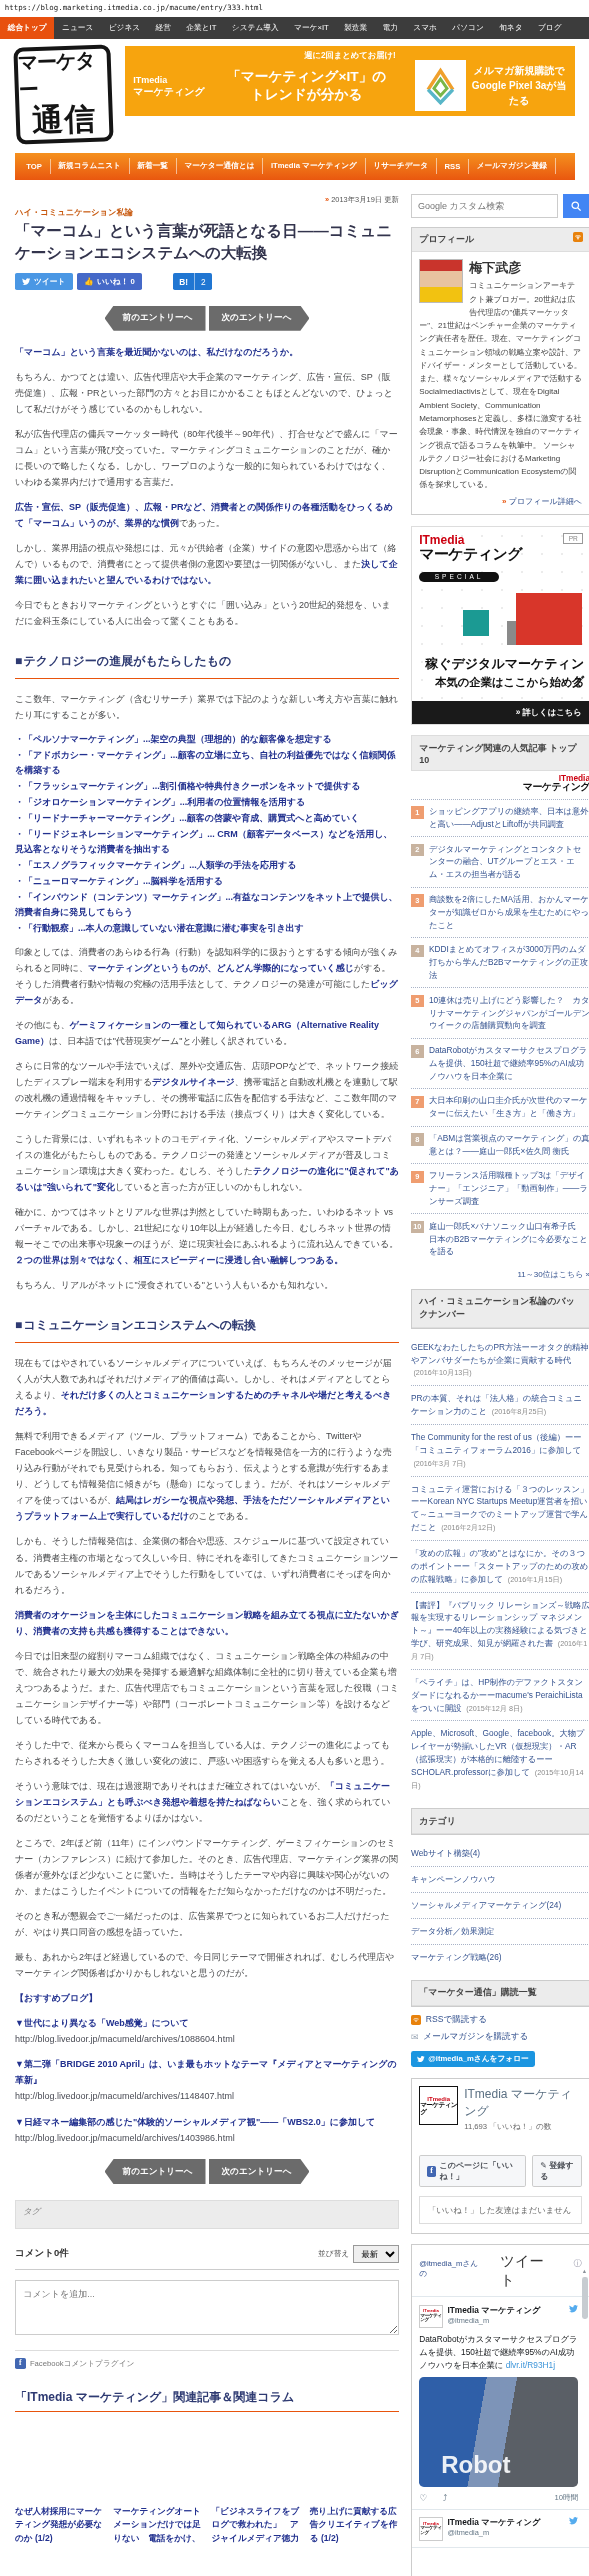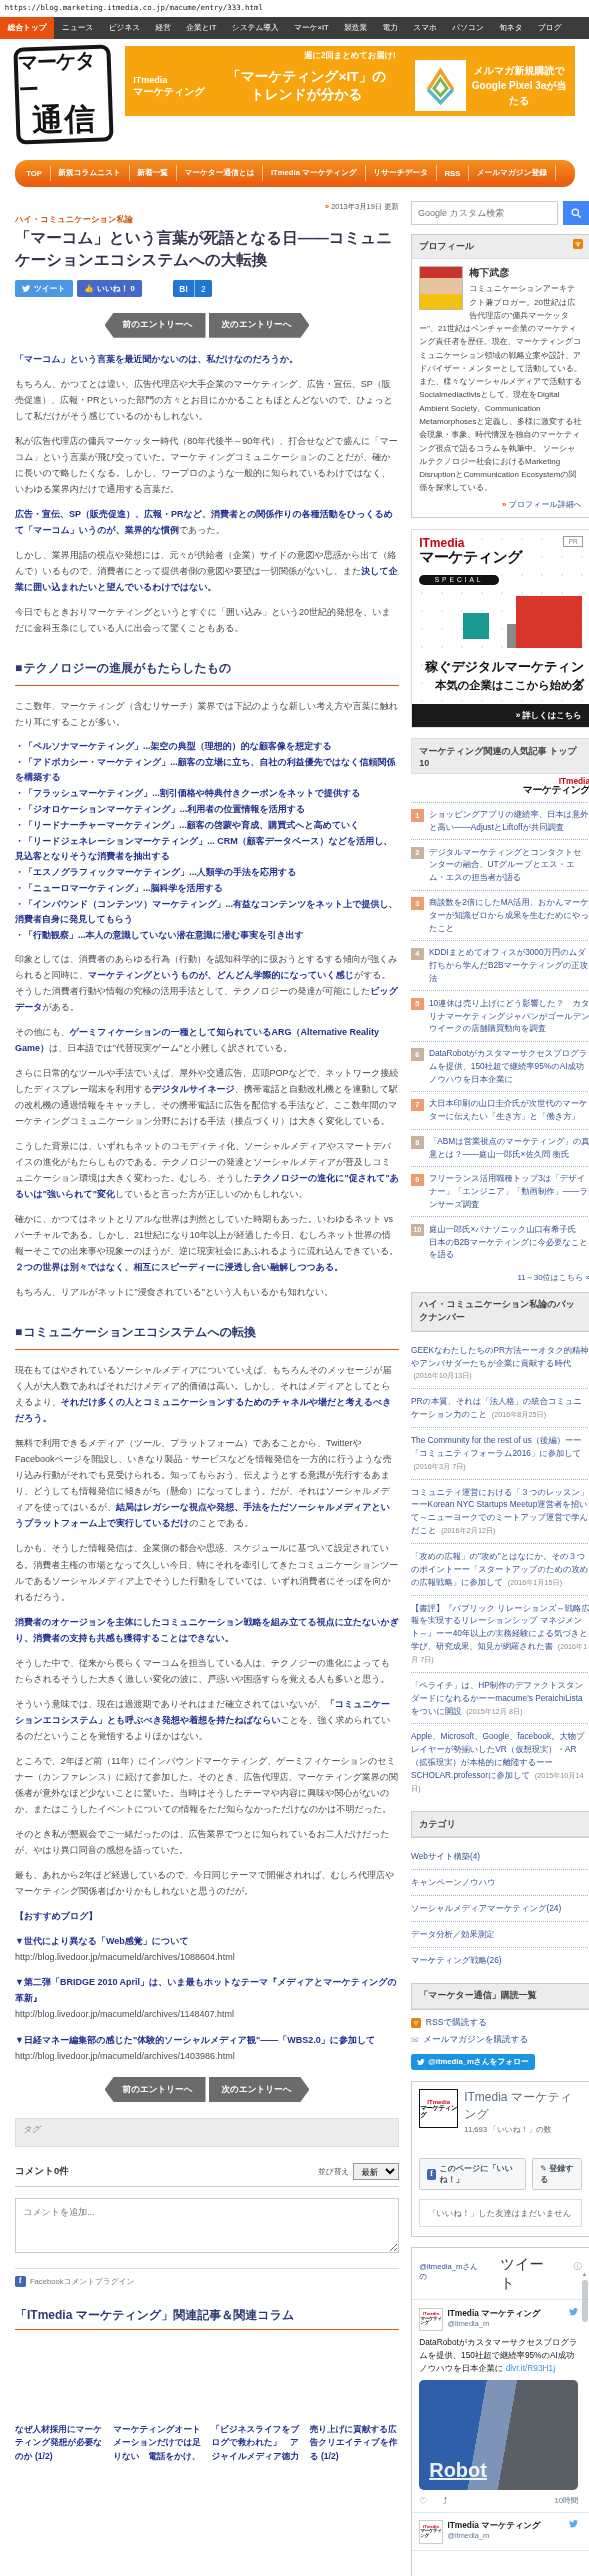--- a/index.html
+++ b/index.html
@@ -25,7 +25,7 @@
   .tb-mbox{flex:none;width:51px;height:51px;background:#fff;display:flex;align-items:center;justify-content:center;margin:8.3px 6px 0;}
   .tb-promo{flex:none;width:95px;color:#fff;font-weight:bold;font-size:10px;line-height:1.5;margin-top:9.5px;text-align:center;}
   
-  .subnav{margin:11px 15px 0;background:linear-gradient(#f5911e,#e9570f);display:flex;align-items:center;height:27px;padding:0 3.6px;border-radius:12px;}
+  .subnav{margin:4px 15px 0;background:linear-gradient(#f5911e,#e9570f);display:flex;align-items:center;height:27px;padding:0 3.6px;}
   .subnav .si{color:#fff;font-weight:bold;font-size:7.7px;padding:3px 7.7px;border-right:0.6px solid rgba(255,255,255,.55);white-space:nowrap;cursor:pointer;}
   
   .page{display:flex;gap:12px;padding:10.7px 15px 0;align-items:flex-start;}

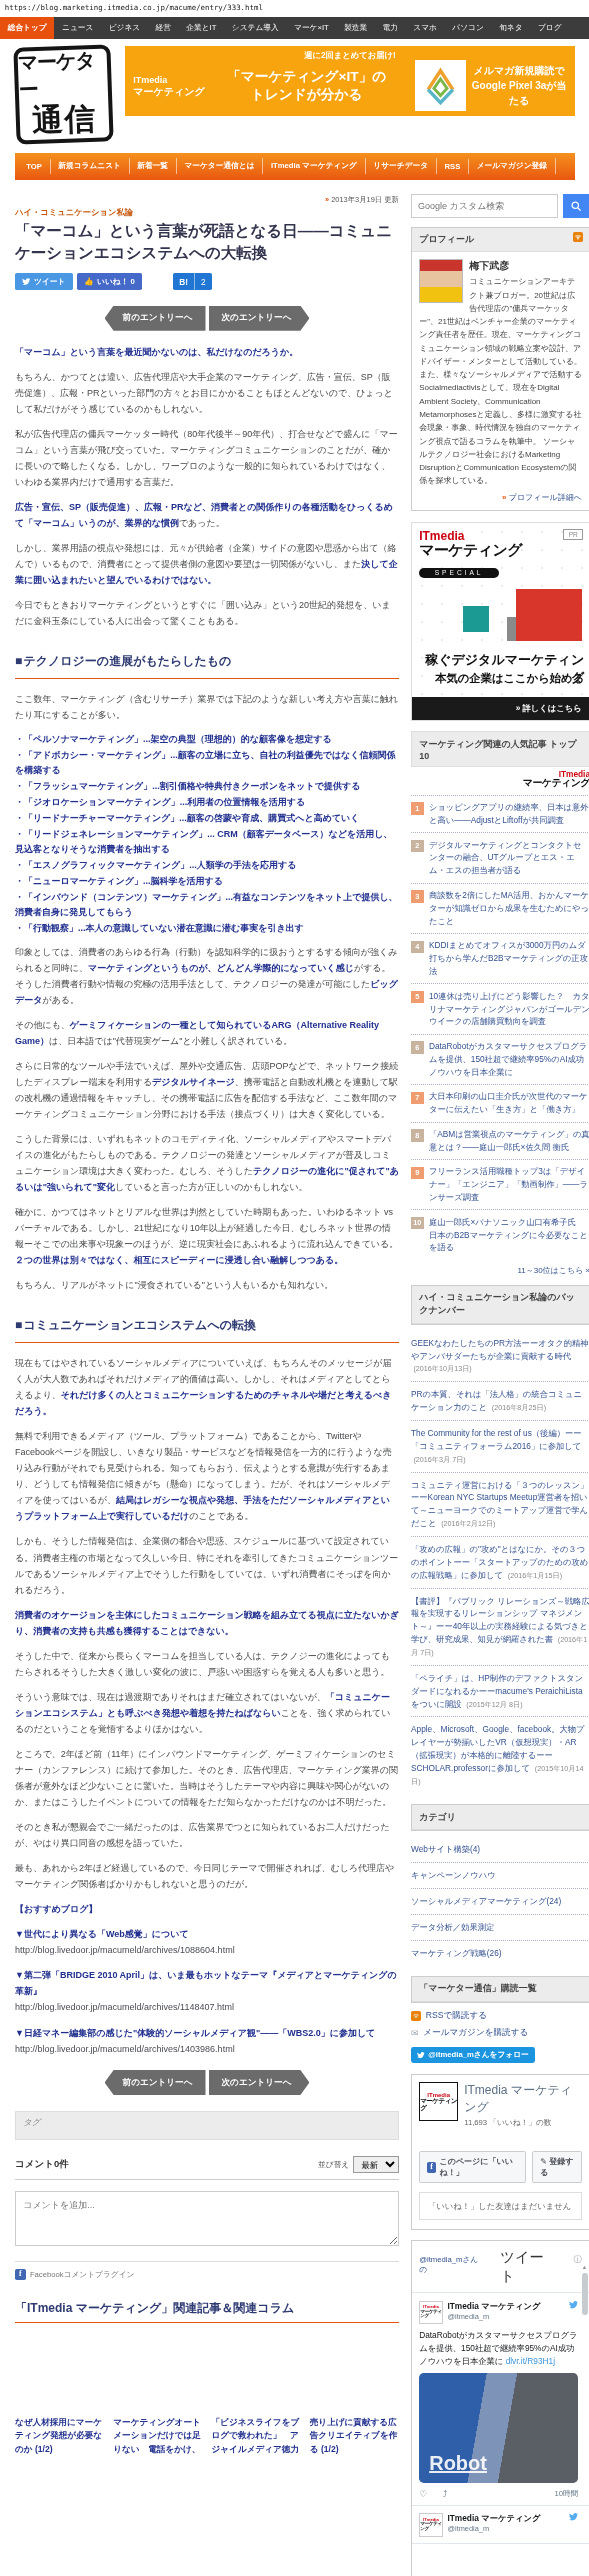--- a/index.html
+++ b/index.html
@@ -89,7 +89,7 @@
   .sbody{padding:6.6px 7.2px;}
   .rss-ico{position:absolute;right:6px;top:4.8px;width:10px;height:10px;background:#e8820c;border-radius:1.8px;color:#fff;font-size:6.6px;text-align:center;line-height:10px;cursor:pointer;}
   .avatar{float:left;width:42px;height:42px;margin:0 6px 3.6px 0;background:linear-gradient(#c9342c 0 26%,#e8c3a0 26% 64%,#f2c211 64% 100%);border:0.6px solid #bbb;}
-  .pname{font-weight:bold;font-size:10px;color:#333;margin-bottom:2.4px;}
+  .pname{font-weight:bold;font-size:13px;color:#333;margin-bottom:2.4px;}
   .pbio{font-size:8px;line-height:1.66;color:#444;}
   .plink{display:block;text-align:right;color:#33518e;font-size:8px;margin-top:4.8px;cursor:pointer;}
   .plink .arr,.more .arr{color:#e8540c;font-weight:bold;}

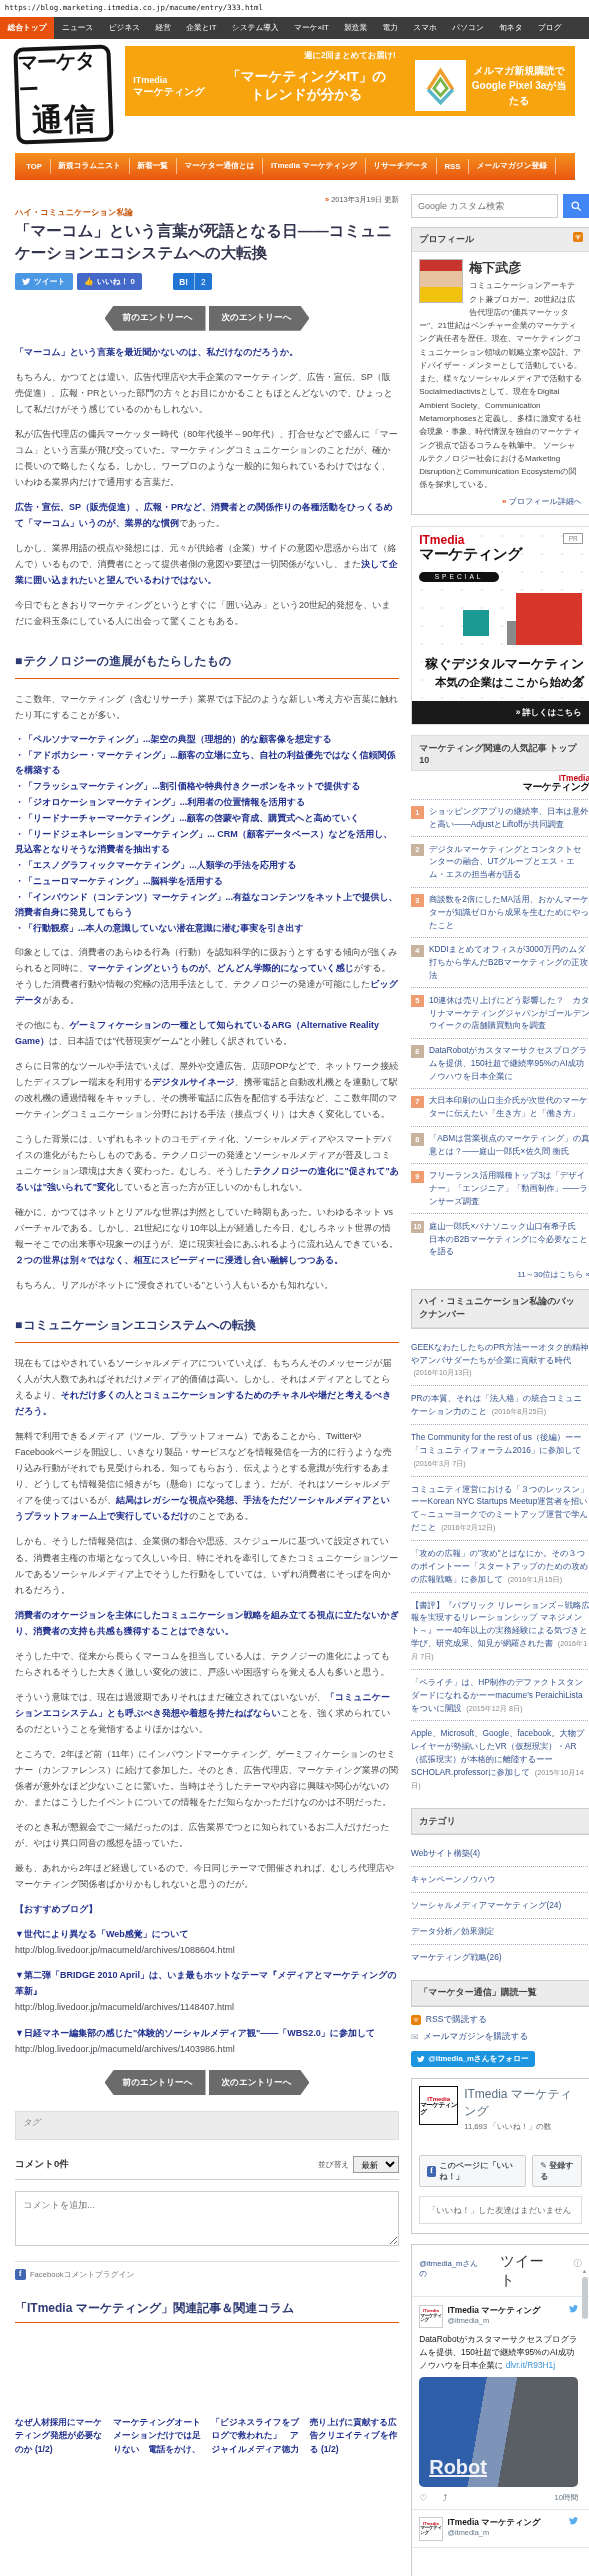--- a/index.html
+++ b/index.html
@@ -400,6 +400,13 @@
         </div>
         <div class="blk p">
           
+          <span class="segwrap"><span>今日では旧来型の縦割りマーコム組織ではなく、コミュニケーション戦略全体の枠組みの中で、統合されたり最大の効果を発揮する最適解な組織体制に全社的に切り替えている企業も増えつつあるようだ。また、広告代理店でもコミュニケーションという言葉を冠した役職（コミュニケーションデザイナー等）や部門（コーポレートコミュニケーション等）を設けるなどしている時代である。</span></span>
+          <span class="termwrap"></span>
+          <div class="rt"></div>
+          <div class="ru"></div>
+        </div>
+        <div class="blk p">
+          
           <span class="segwrap"><span>そうした中で、従来から長らくマーコムを担当している人は、テクノジーの進化によってもたらされるそうした大きく激しい変化の波に、戸惑いや困惑すらを覚える人も多いと思う。</span></span>
           <span class="termwrap"></span>
           <div class="rt"></div>

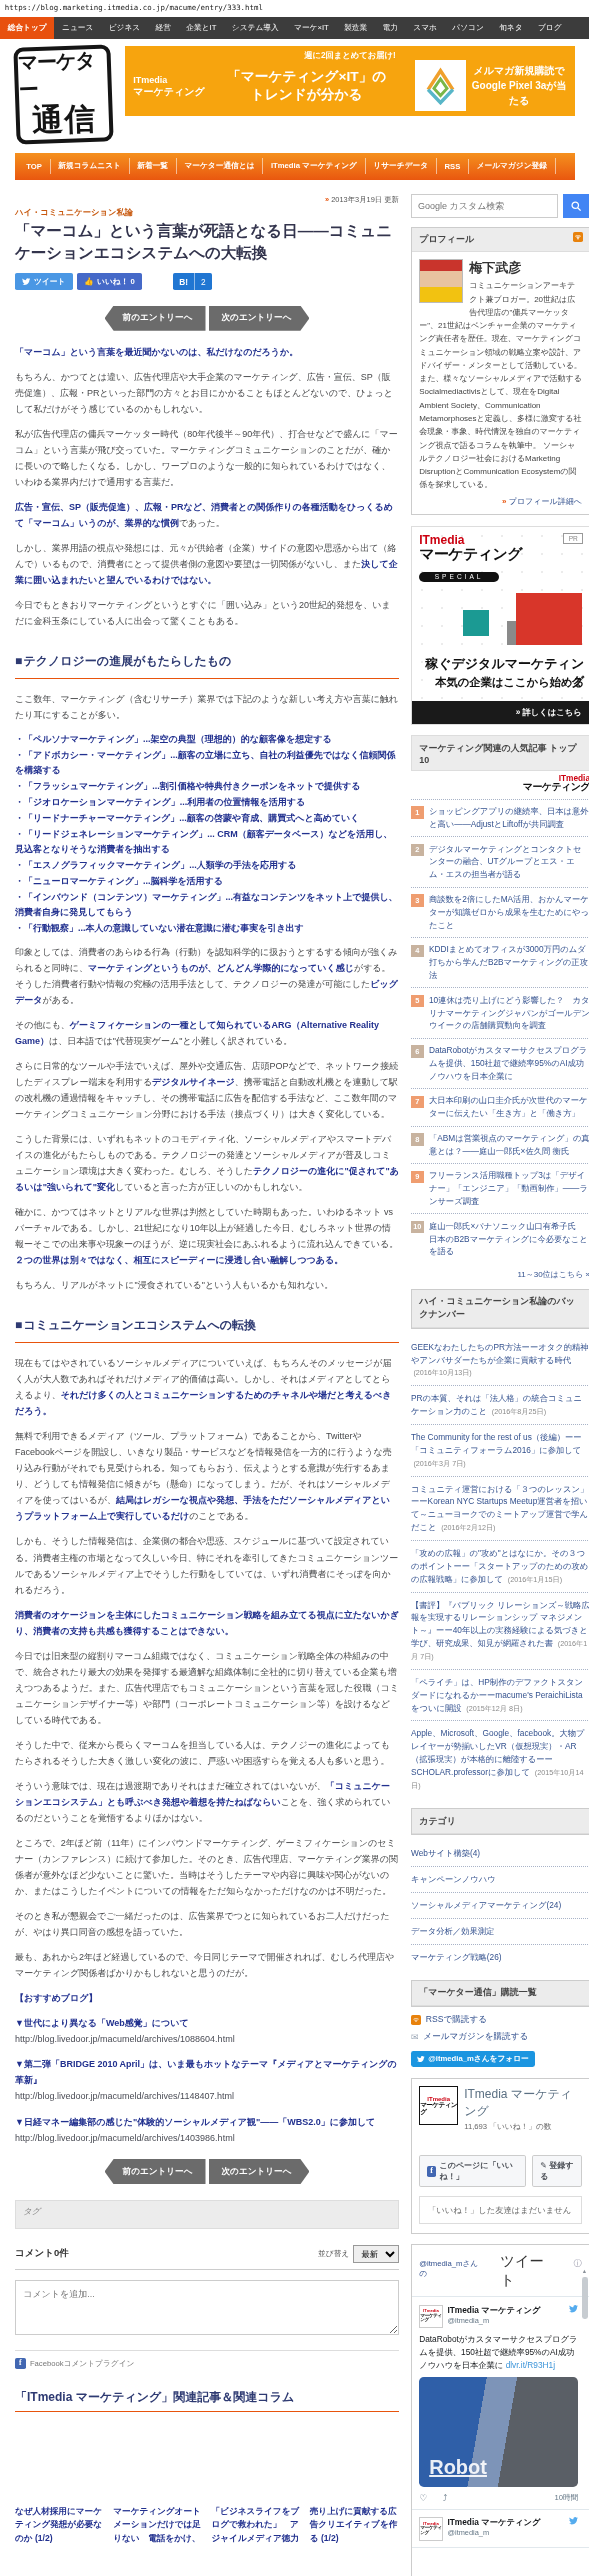--- a/index.html
+++ b/index.html
@@ -152,7 +152,7 @@
   .tw-text .tlink{color:#3b94d9;}
   .tw-img{height:110px;border-radius:4.8px;position:relative;overflow:hidden;}
   .tw-img.robot{background:linear-gradient(100deg,#2f5fa8 0 38%,#7d94b8 38% 55%,#5a5f66 55% 100%);}
-  .tw-img.robot .ov{position:absolute;left:10px;bottom:8.3px;color:#fff;font-weight:bold;font-size:20px;opacity:.9;text-decoration:underline;}
+  .tw-img.robot .ov{position:absolute;left:22px;bottom:8.3px;color:#fff;font-weight:bold;font-size:24px;opacity:.9;}
   .tw-acts{display:flex;gap:15.5px;color:#657786;font-size:9px;margin-top:5.4px;align-items:center;}
   .tw-time{margin-left:auto;font-size:7.7px;color:#657786;}
   .tw-scroll{position:absolute;right:1.2px;top:32px;width:5.4px;height:42px;background:#c7ccd1;border-radius:2.4px;}

